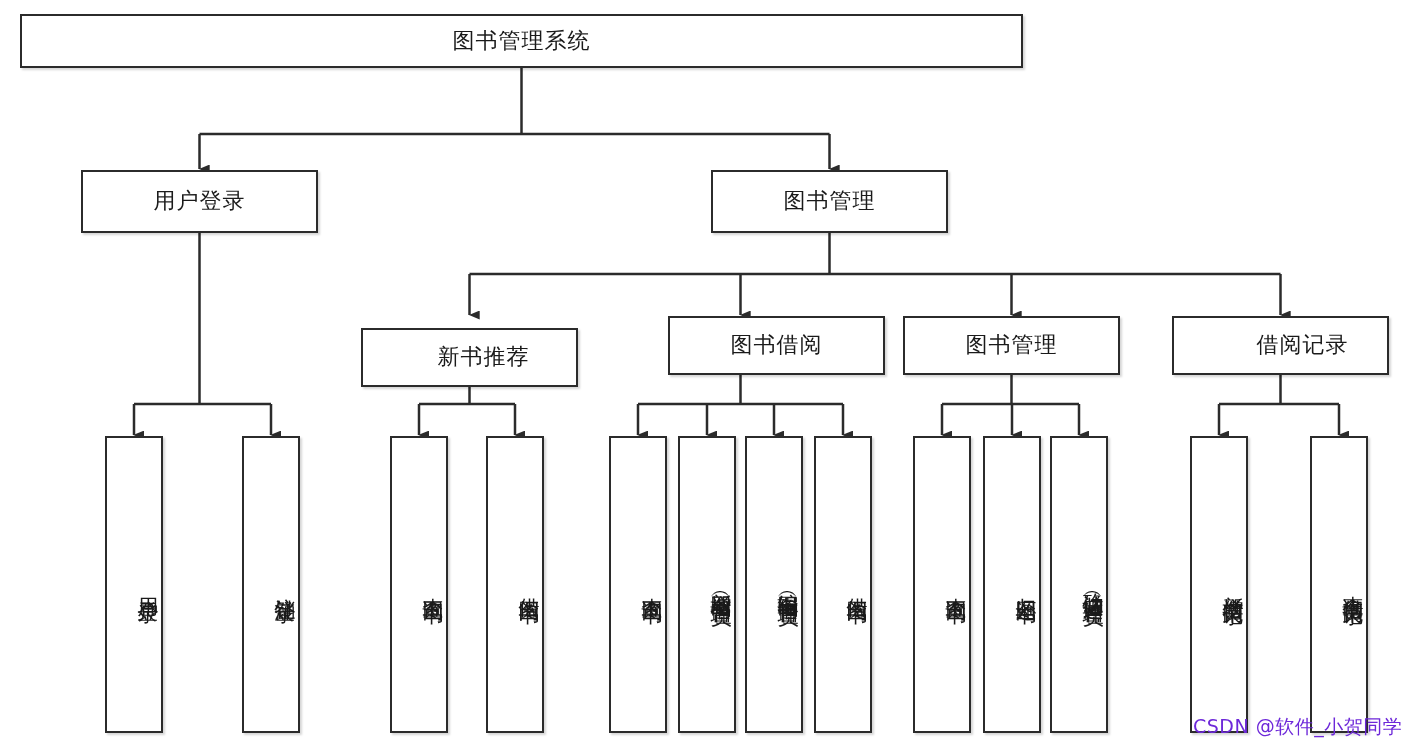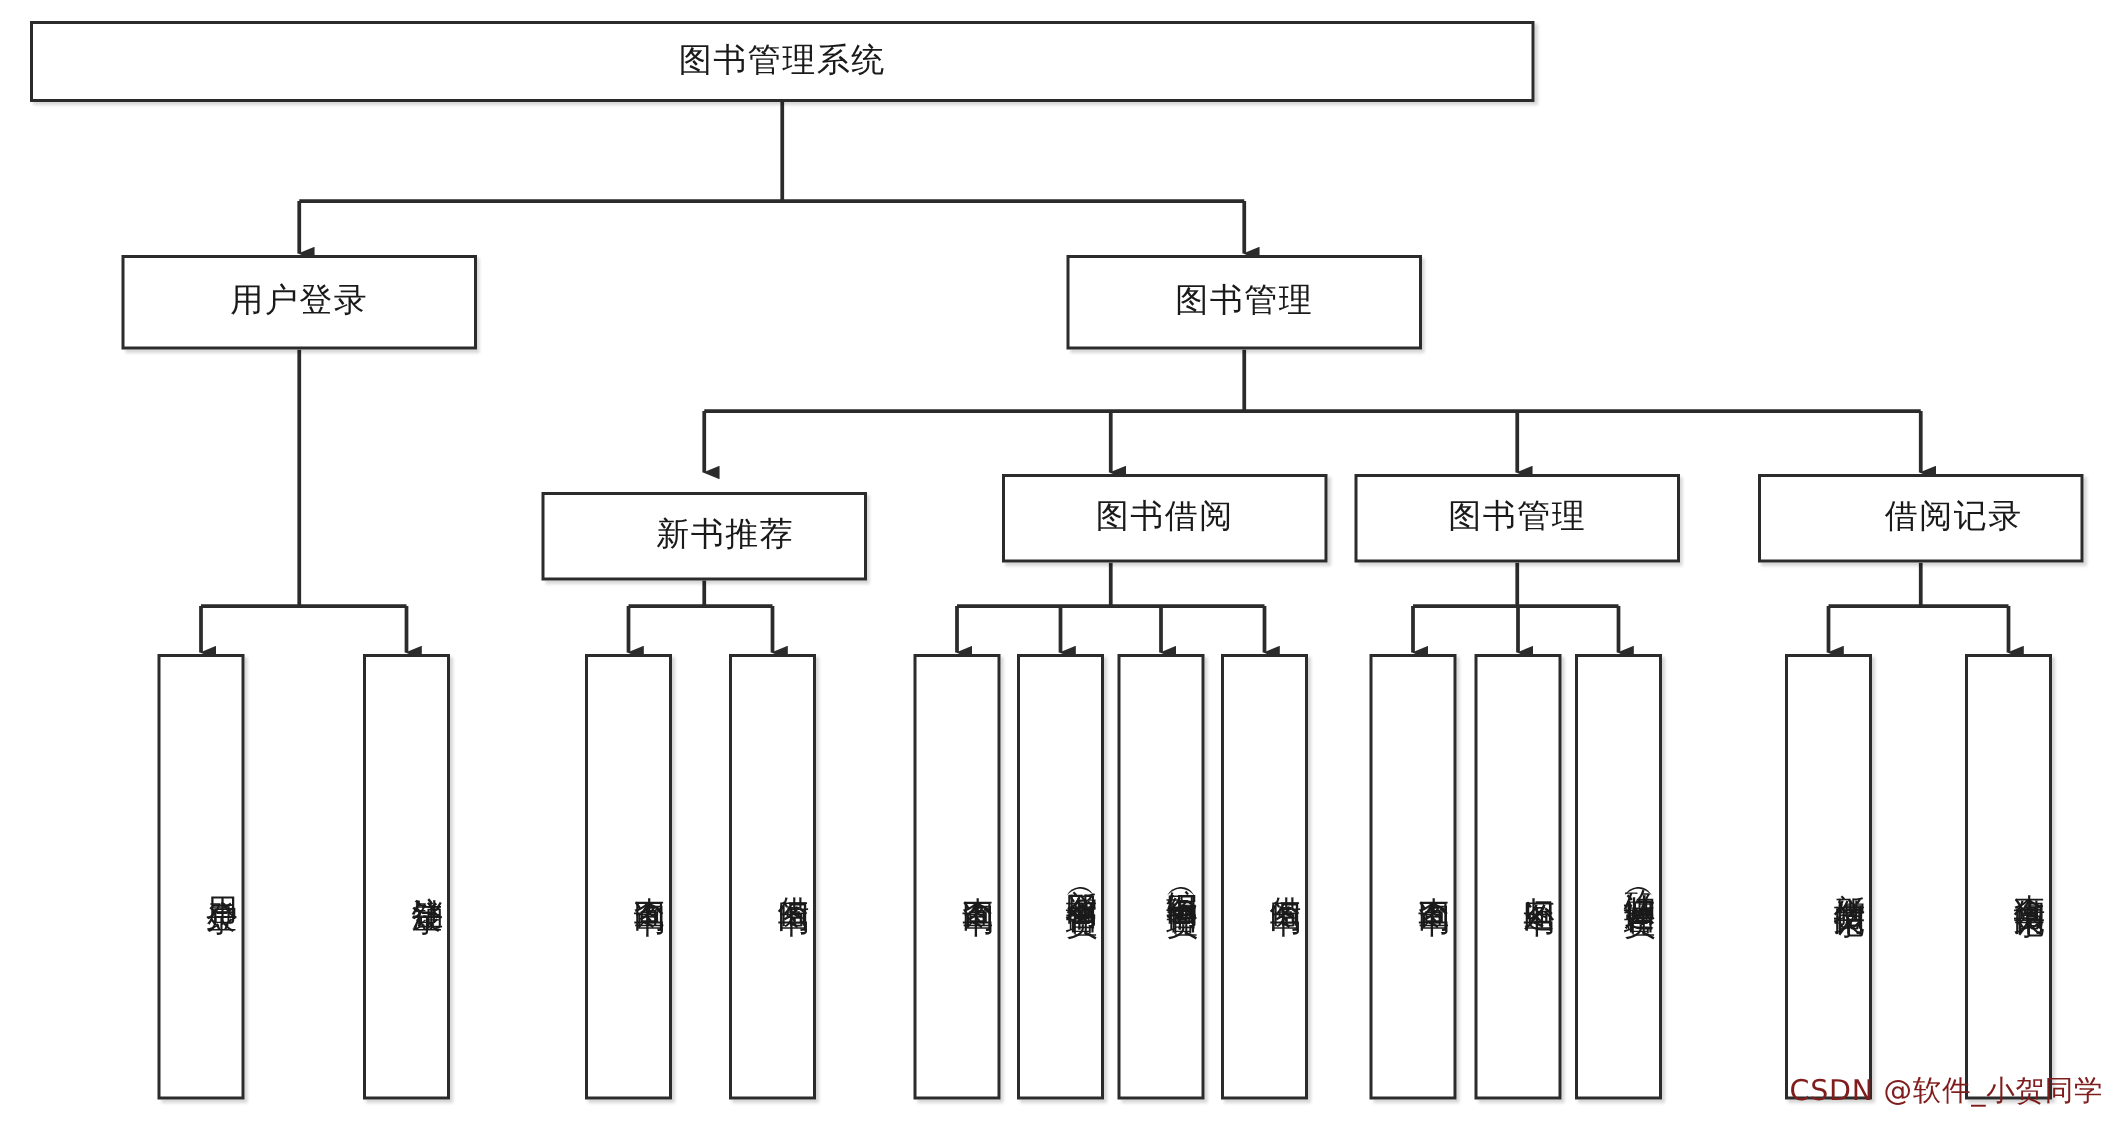--- a/index.html
+++ b/index.html
@@ -60,7 +60,7 @@
   }
   #watermark {
     position: absolute;
-    color: #7f1d1d;
+    color: #6d28d9;
     font-size: 19px;
     letter-spacing: 0.5px;
     white-space: nowrap;

